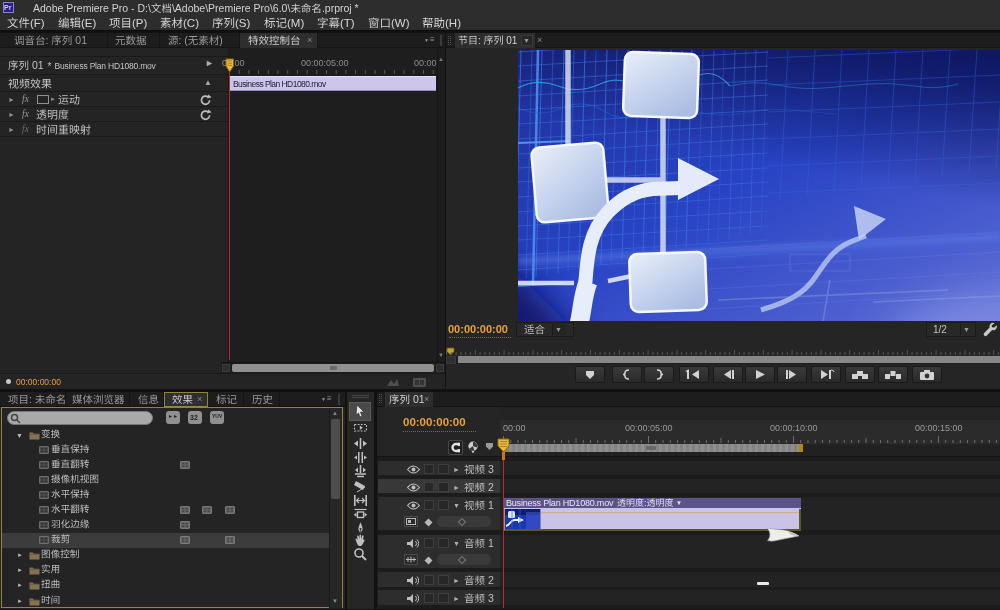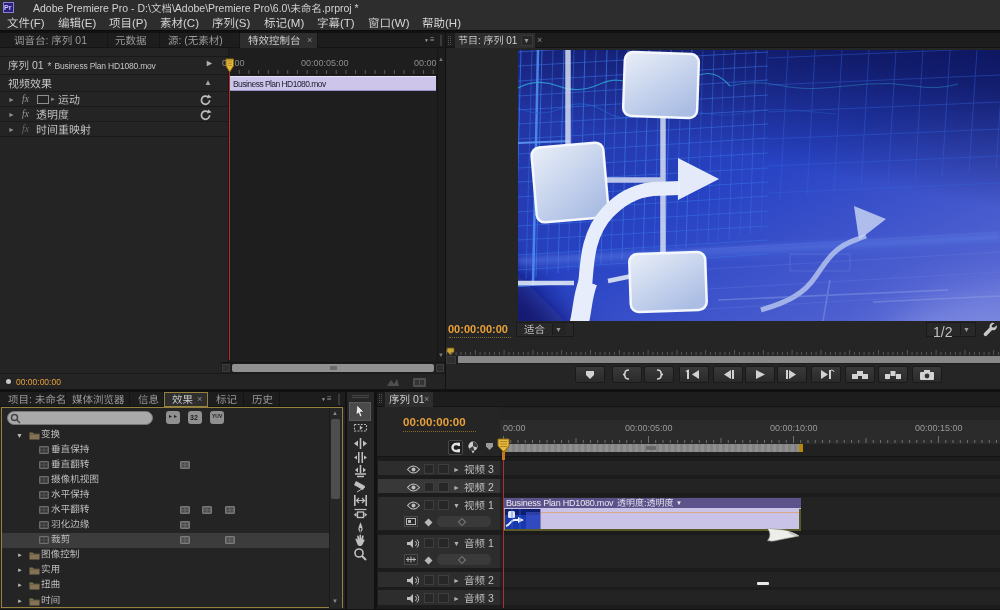--- a/index.html
+++ b/index.html
@@ -464,7 +464,7 @@
 <div style="position:absolute;left:552px;top:324px;width:14px;height:11px;background:#242424;border-left:1px solid #1a1a1a"></div>
 <div style="position:absolute;left:555px;top:326px;font-family:'Liberation Sans',sans-serif;font-size:7px;color:#999;white-space:nowrap;line-height:1">▼</div>
 <div style="position:absolute;left:926px;top:322px;width:50px;height:15px;background:#282828;border:1px solid #1a1a1a"></div>
-<div style="position:absolute;left:933px;top:325px;font-family:'Liberation Sans',sans-serif;font-size:14px;color:#c0c0c0;white-space:nowrap;line-height:1">1/2</div>
+<div style="position:absolute;left:933px;top:325px;font-family:'Liberation Sans',sans-serif;font-size:10px;color:#c0c0c0;white-space:nowrap;line-height:1">1/2</div>
 <div style="position:absolute;left:960px;top:324px;width:14px;height:11px;border-left:1px solid #1a1a1a"></div>
 <div style="position:absolute;left:963px;top:326px;font-family:'Liberation Sans',sans-serif;font-size:7px;color:#999;white-space:nowrap;line-height:1">▼</div>
 <svg style="position:absolute;left:982px;top:321px" width="17" height="17" viewBox="0 0 17 17">

